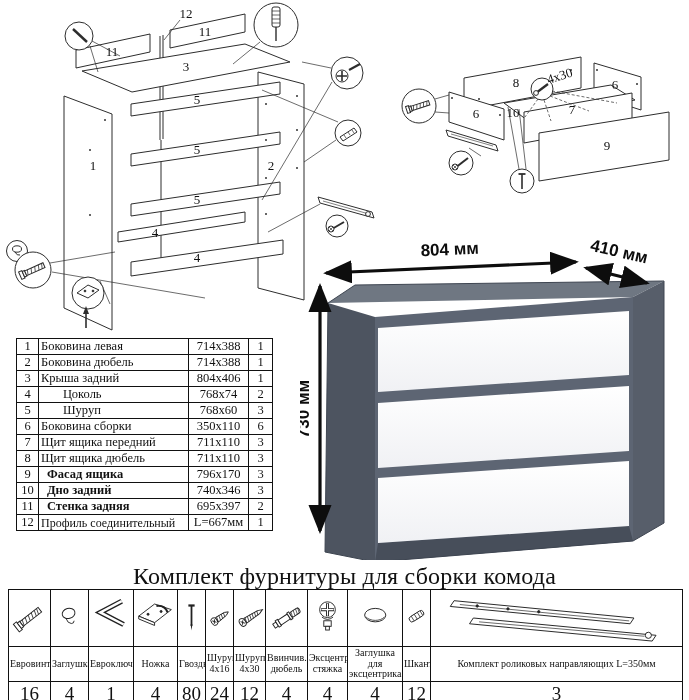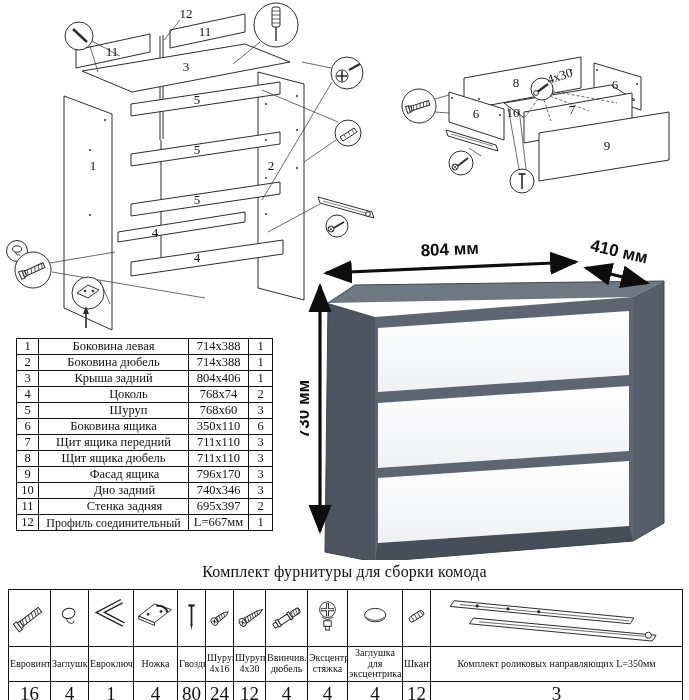--- a/index.html
+++ b/index.html
@@ -14,7 +14,7 @@
   
   table.parts{position:absolute;left:16px;top:338px;width:256px;border-collapse:collapse;
               table-layout:fixed;font-size:12.5px;line-height:1;}
-  table.parts td{border:1.5px solid #111;height:15px;padding:0 2px;overflow:hidden;white-space:nowrap;text-align:center;}
+  table.parts td{border:1.5px solid #111;height:15px;padding:0 2px;overflow:hidden;white-space:nowrap;}
   table.parts td.c{text-align:center;}
   table.parts td.ind1{padding-left:24px;}
   table.parts td.ind2{padding-left:32px;}

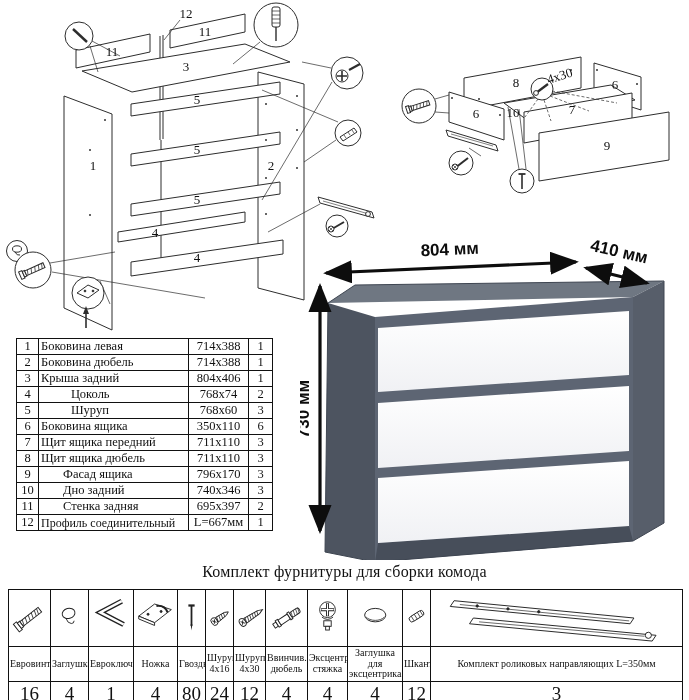--- a/index.html
+++ b/index.html
@@ -17,7 +17,7 @@
   table.parts td{border:1.5px solid #111;height:15px;padding:0 2px;overflow:hidden;white-space:nowrap;}
   table.parts td.c{text-align:center;}
   table.parts td.ind1{padding-left:24px;}
-  table.parts td.ind2{padding-left:32px;}
+  table.parts td.ind2{padding-left:24px;}
   table.parts td.sm{font-size:12px;}
   
   .kit-title{position:absolute;left:0;top:563px;width:689px;text-align:center;

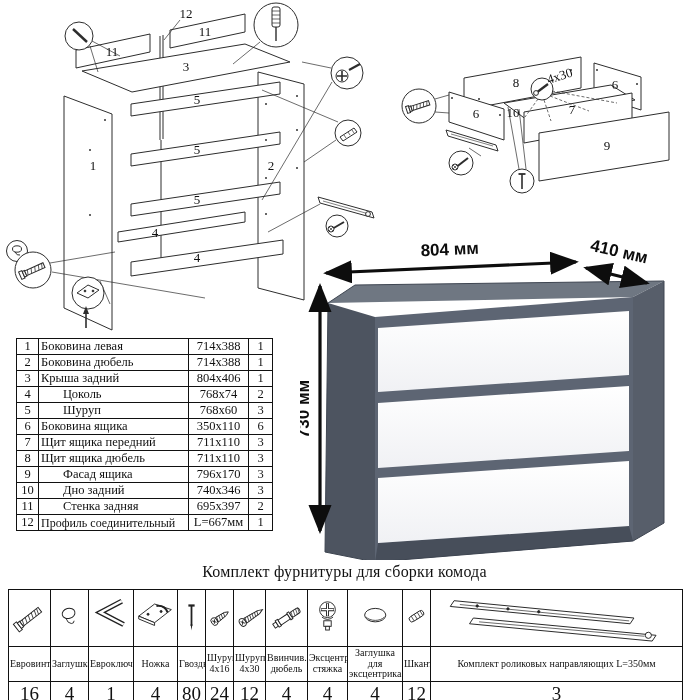--- a/index.html
+++ b/index.html
@@ -270,7 +270,7 @@
         </tr>
     <tr>
           <td class="c">6</td>
-          <td>Боковина ящика</td>
+          <td>Боковина сборки</td>
           <td class="c">350x110</td>
           <td class="c">6</td>
         </tr>

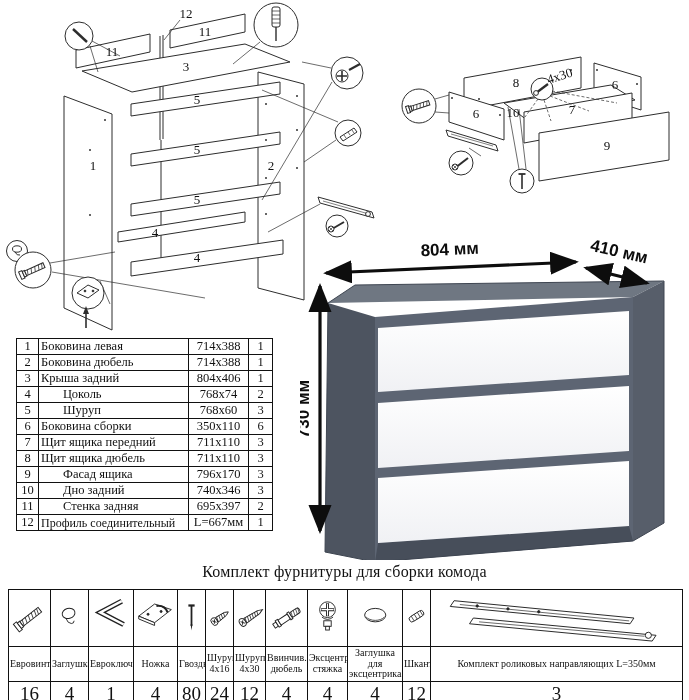--- a/index.html
+++ b/index.html
@@ -16,7 +16,7 @@
               table-layout:fixed;font-size:12.5px;line-height:1;}
   table.parts td{border:1.5px solid #111;height:15px;padding:0 2px;overflow:hidden;white-space:nowrap;}
   table.parts td.c{text-align:center;}
-  table.parts td.ind1{padding-left:24px;}
+  table.parts td.ind1{padding-left:8px;font-weight:bold;}
   table.parts td.ind2{padding-left:24px;}
   table.parts td.sm{font-size:12px;}
   

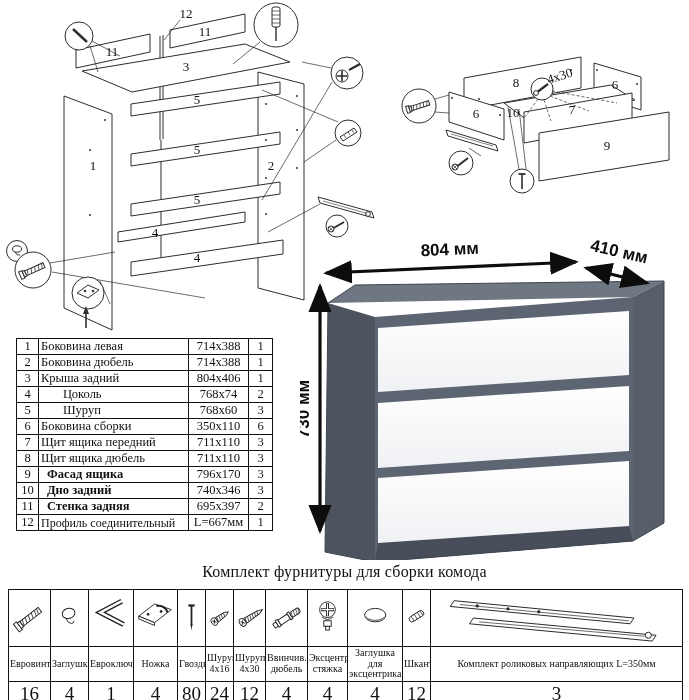--- a/index.html
+++ b/index.html
@@ -21,7 +21,7 @@
   table.parts td.sm{font-size:12px;}
   
   .kit-title{position:absolute;left:0;top:563px;width:689px;text-align:center;
-             font-size:16px;letter-spacing:.2px;}
+             font-size:24px;letter-spacing:.2px;}
   table.kit{position:absolute;left:8px;top:589px;width:674px;border-collapse:collapse;
             table-layout:fixed;}
   table.kit td{border:1.5px solid #111;text-align:center;vertical-align:middle;padding:1px;overflow:hidden;}

